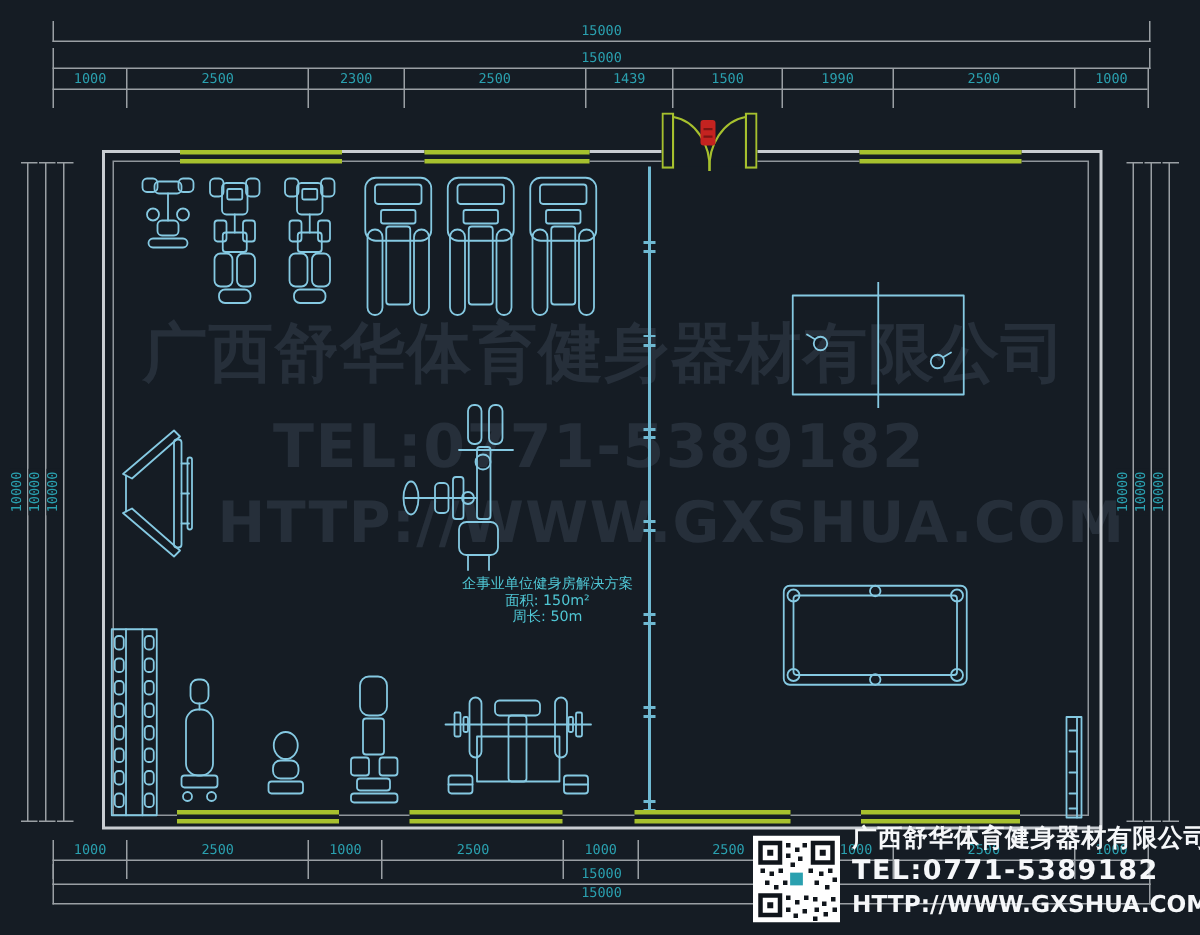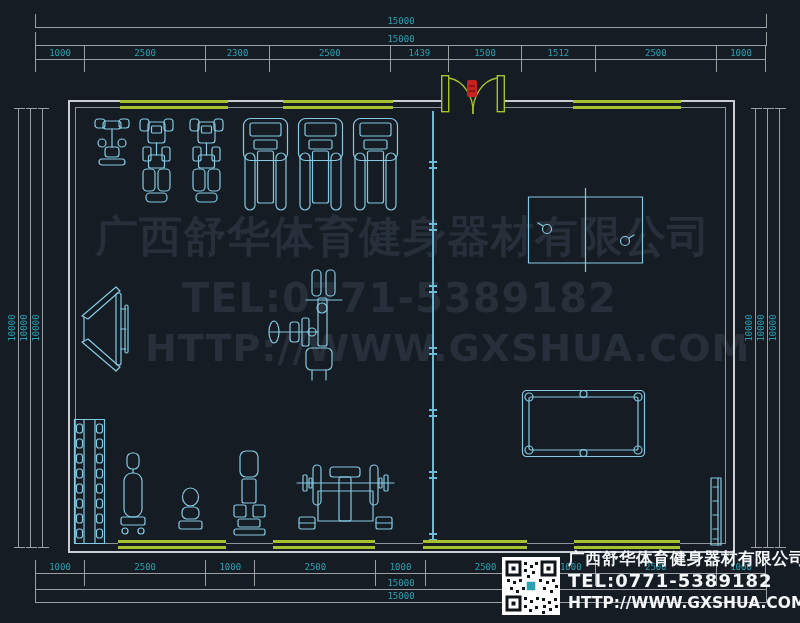--- a/index.html
+++ b/index.html
@@ -95,7 +95,7 @@
         <span class="dimlabel">1500</span>
       </div>
       <div class="dimseg" style="flex: 1512 1512 0px;">
-        <span class="dimlabel">1512</span>
+        <span class="dimlabel">1990</span>
       </div>
       <div class="dimseg" style="flex: 2500 2500 0px;">
         <span class="dimlabel">2500</span>

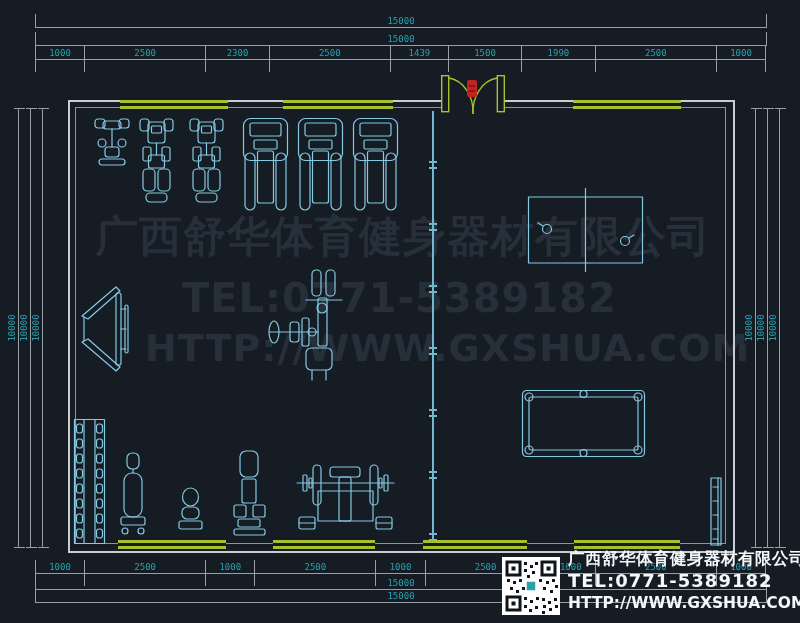--- a/index.html
+++ b/index.html
@@ -365,6 +365,11 @@
     <line x1="3" y1="62" x2="8" y2="62"></line>
   </svg>
 
+  <div class="floor-label" style="left:295px;top:384px;width:140px">
+    <div>企事业单位健身房解决方案</div>
+    <div>面积: 150m²</div>
+    <div>周长: 50m</div>
+  </div>
 
   <div class="legend" style="left:502px;top:548px">
     <svg class="qr" width="58" height="58" viewBox="0 0 58 58">

